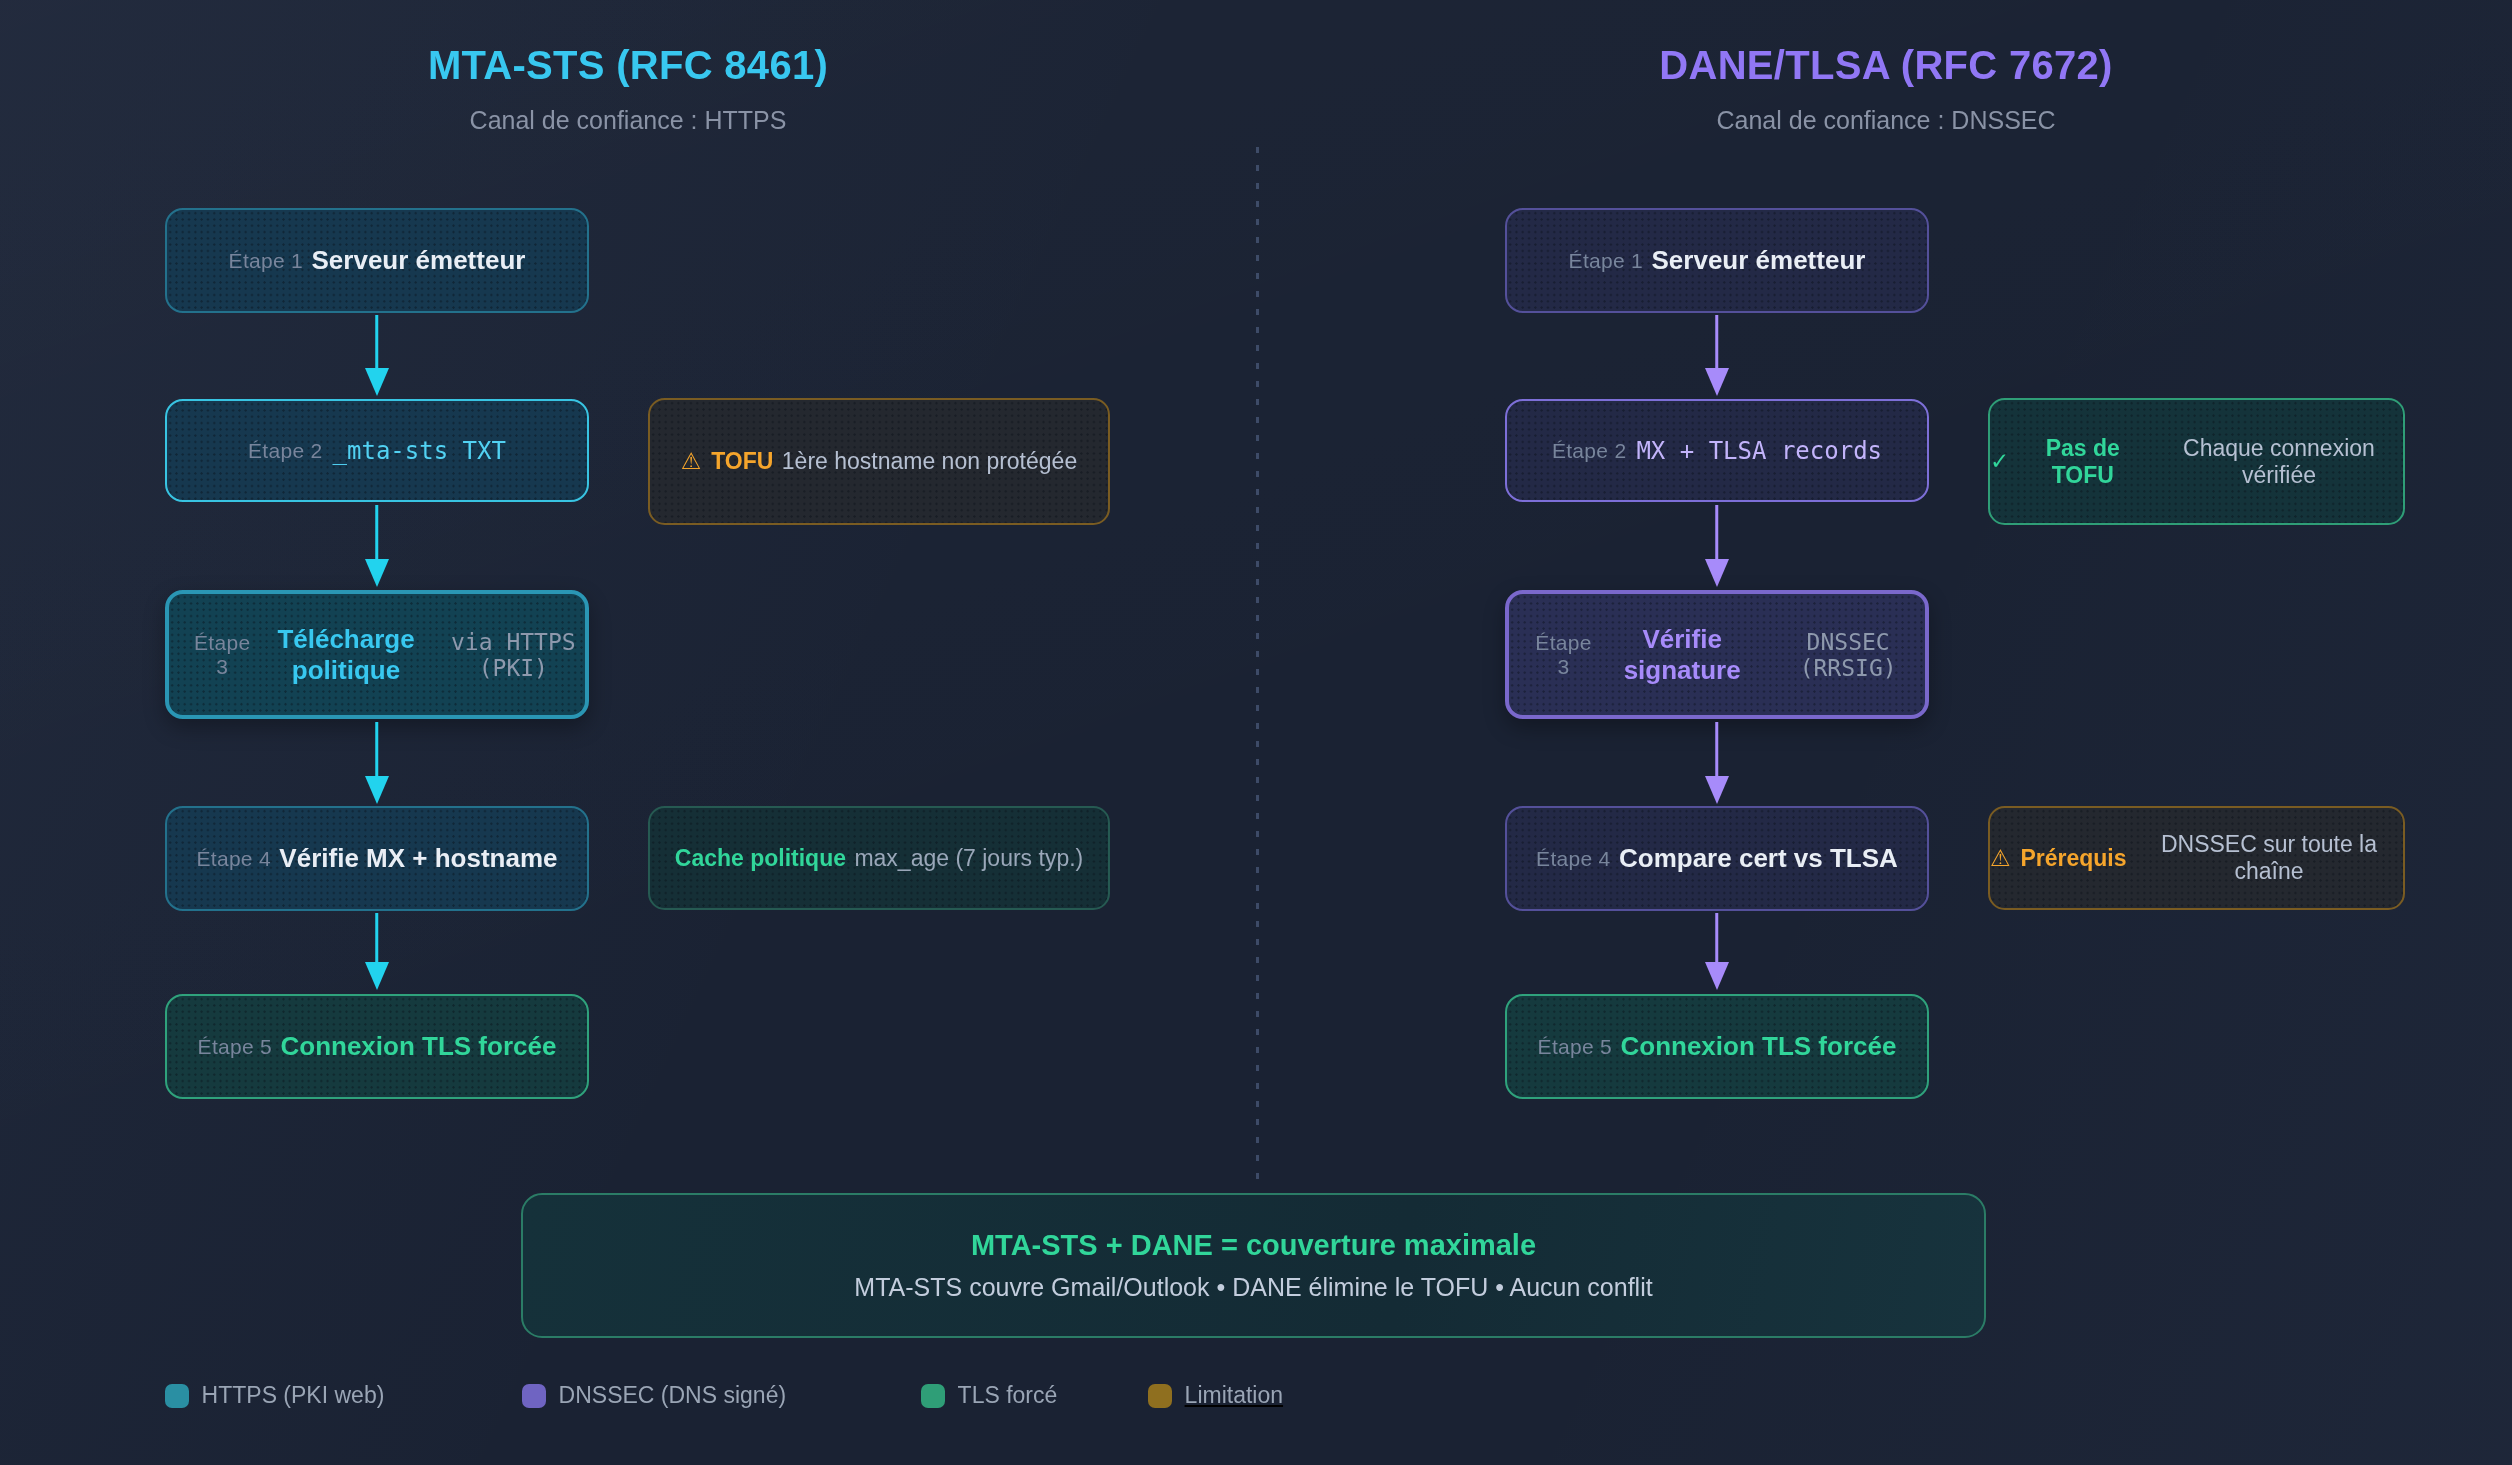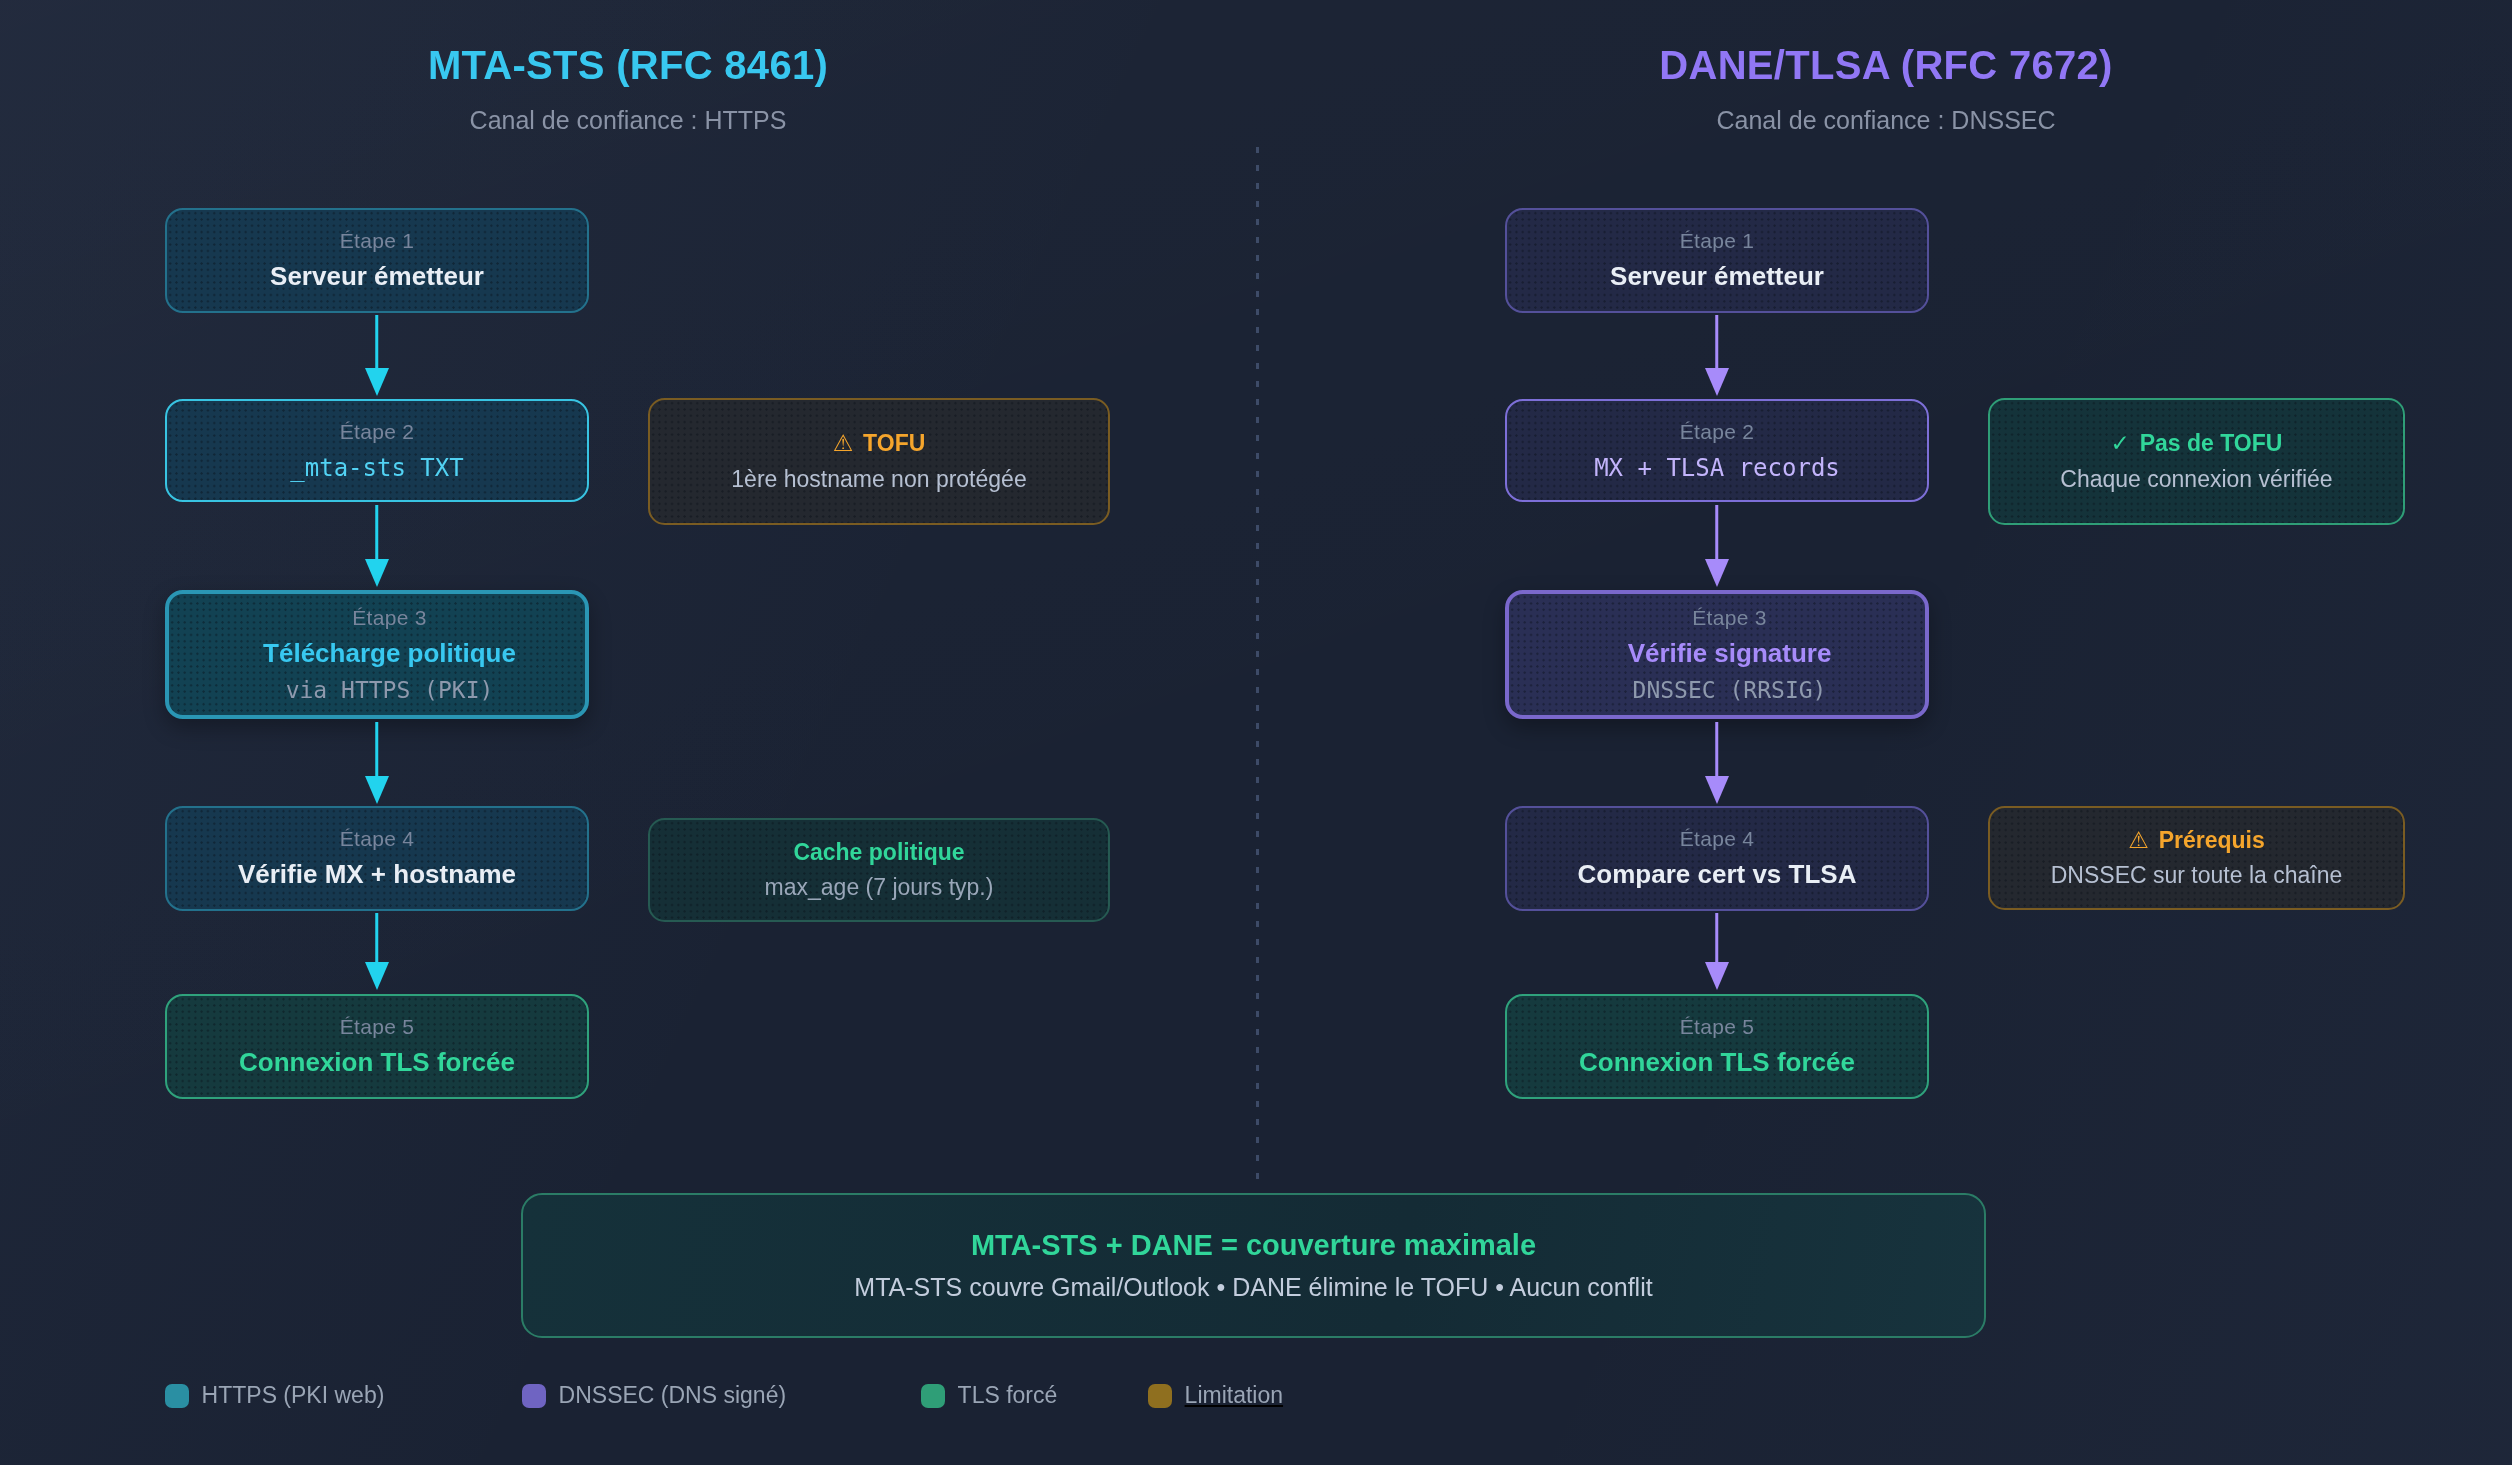--- a/index.html
+++ b/index.html
@@ -21,7 +21,7 @@
   .col-sub.left{left:279px;}
   .col-sub.right{left:1537px;}
 
-  .step,.ann{position:absolute;box-sizing:border-box;display:flex;flex-direction:column;
+  .step,.ann{position:absolute;box-sizing:border-box;display:flex;flex-direction:row;
     justify-content:center;align-items:center;gap:8.4px;text-align:center;
     background-image:radial-gradient(rgba(8,14,22,0.42) 1.1px, transparent 1.3px);
     background-size:6.3px 6.3px;}

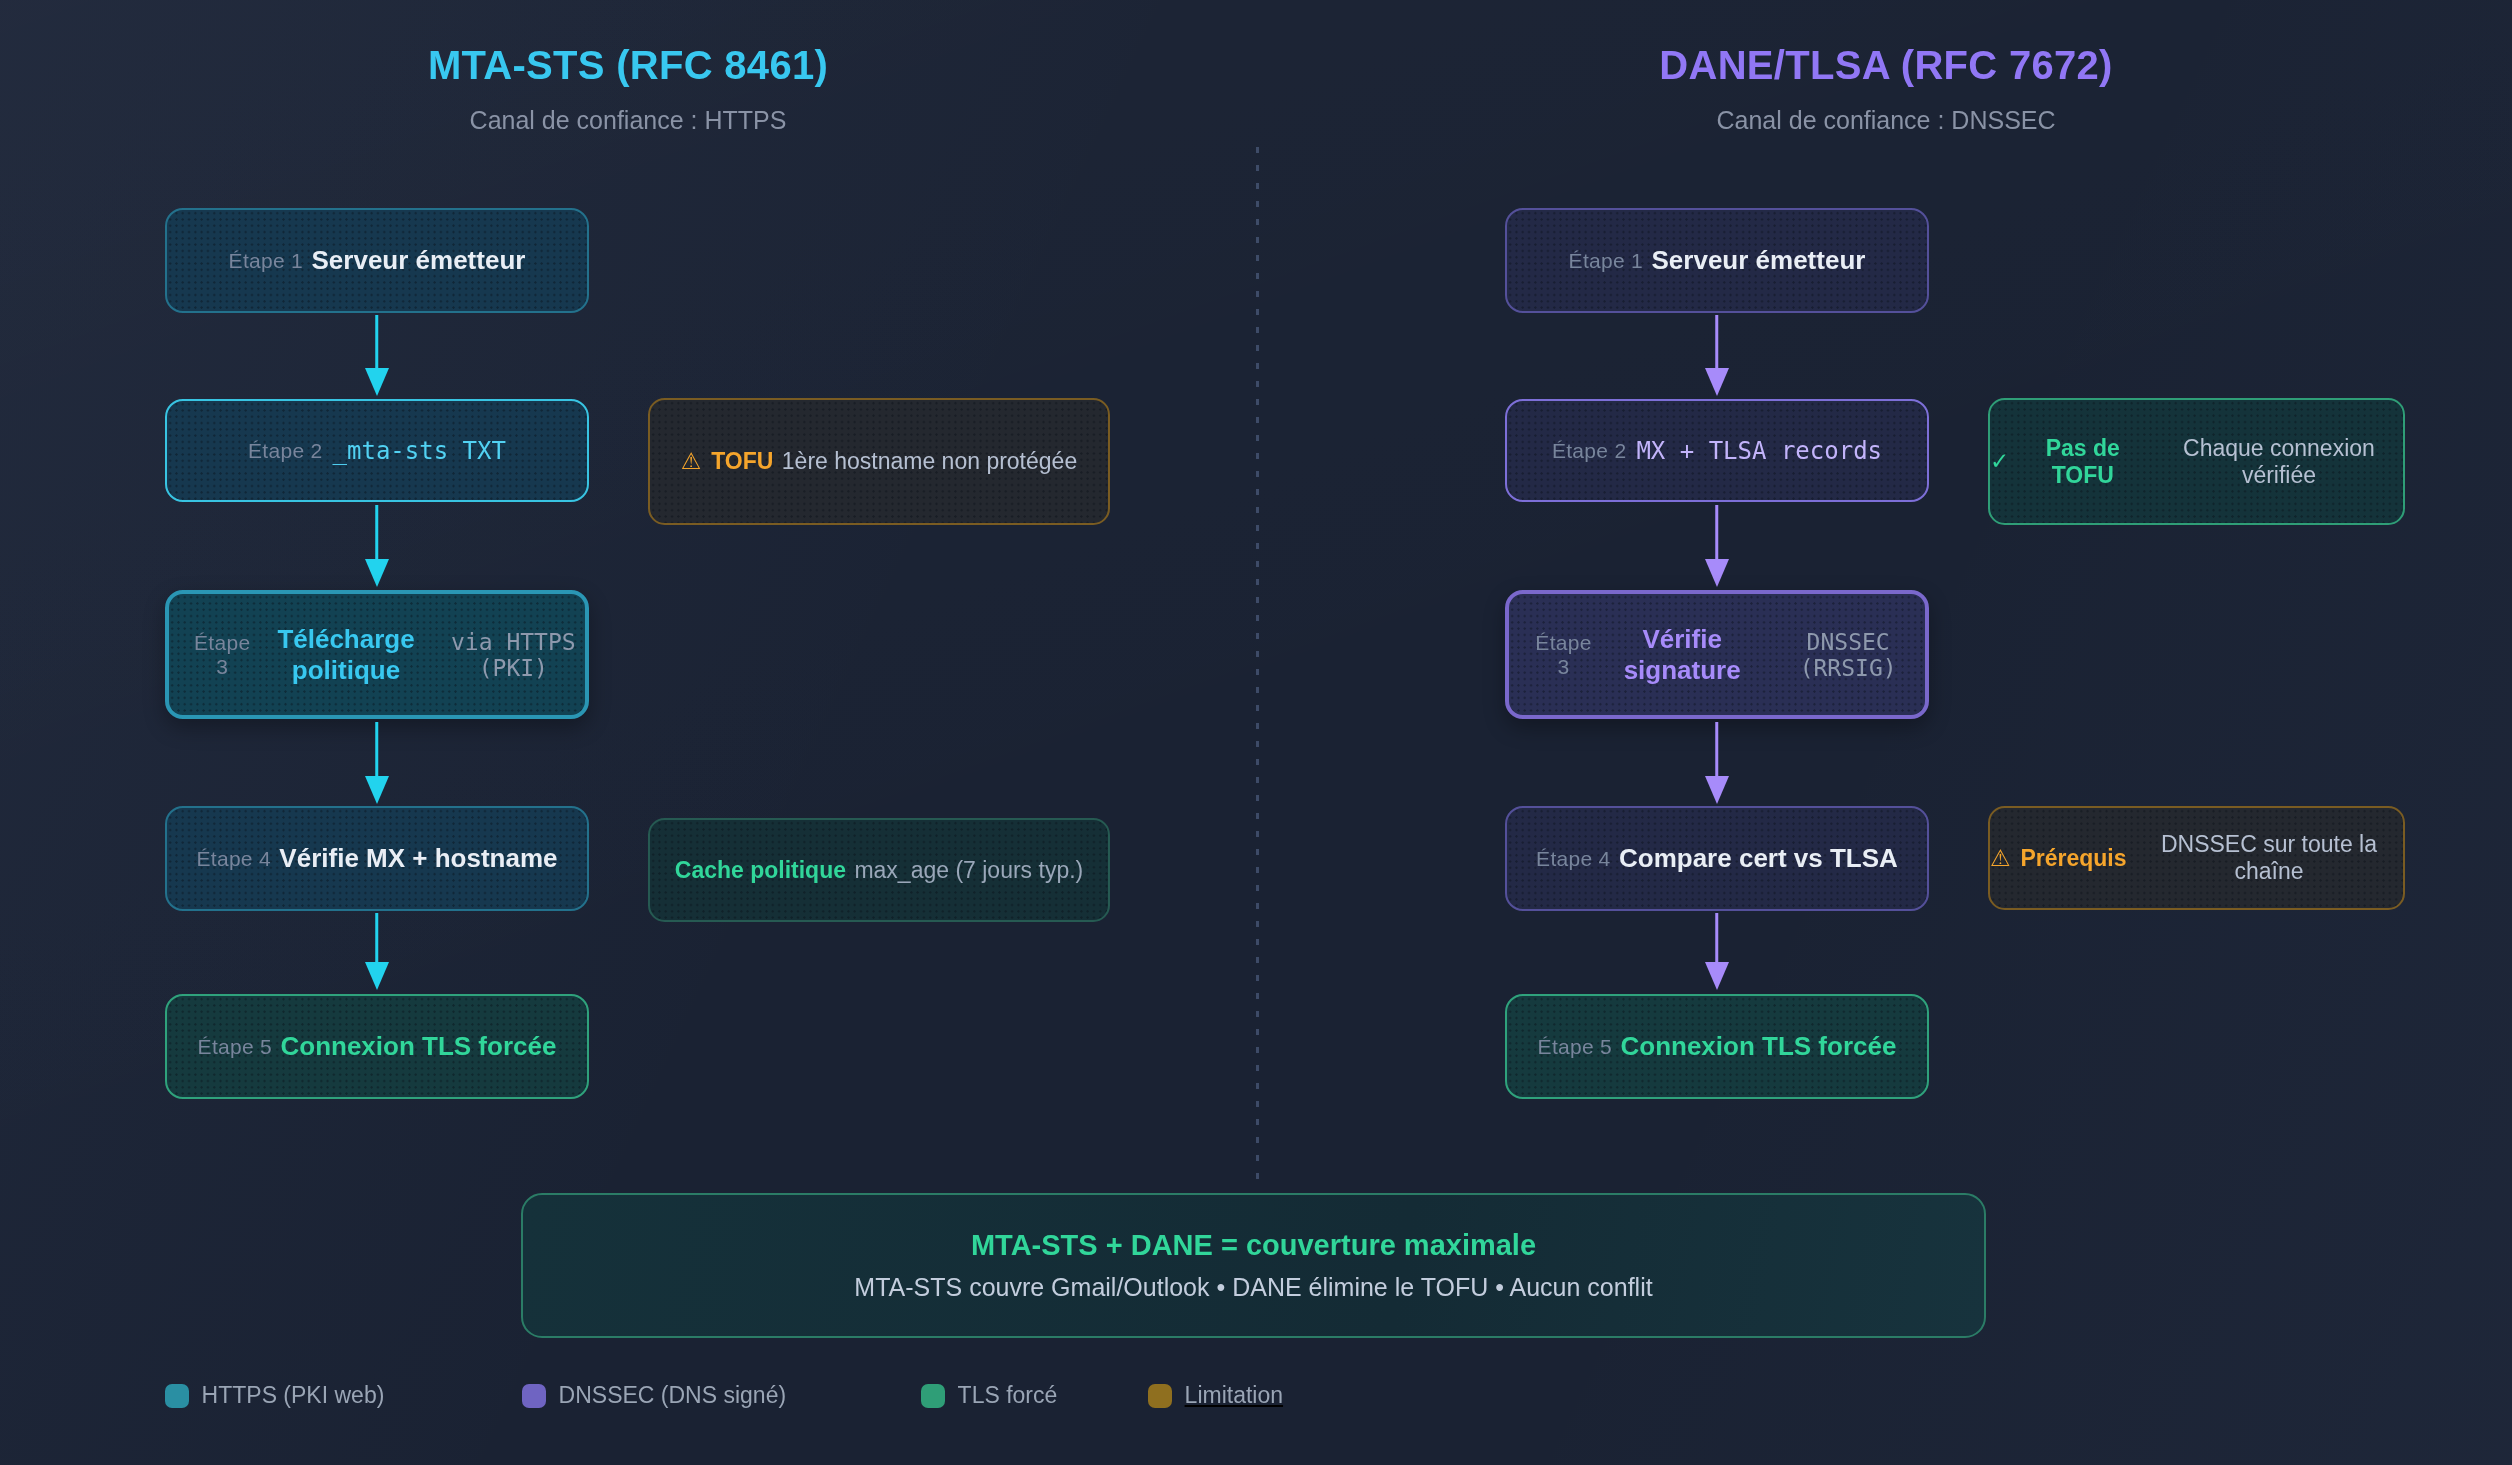--- a/index.html
+++ b/index.html
@@ -74,7 +74,7 @@
   .ann.row4{top:806px;height:104px;}
   .ann.warning{background-color:#24282f;border:2.1px solid #7a5c22;}
   .ann.positive{background-color:#14333a;border:2.1px solid #2f9e77;}
-  .ann.cache{background-color:#152f36;border:2.1px solid #265a52;margin-top:12px;}
+  .ann.cache{background-color:#152f36;border:2.1px solid #265a52;}
   .ann-title{font-size:23px;font-weight:700;display:flex;align-items:center;gap:9.8px;}
   .ann.warning .ann-title{color:#f5a52c;}
   .ann.positive .ann-title,.ann.cache .ann-title{color:#31d69a;}

